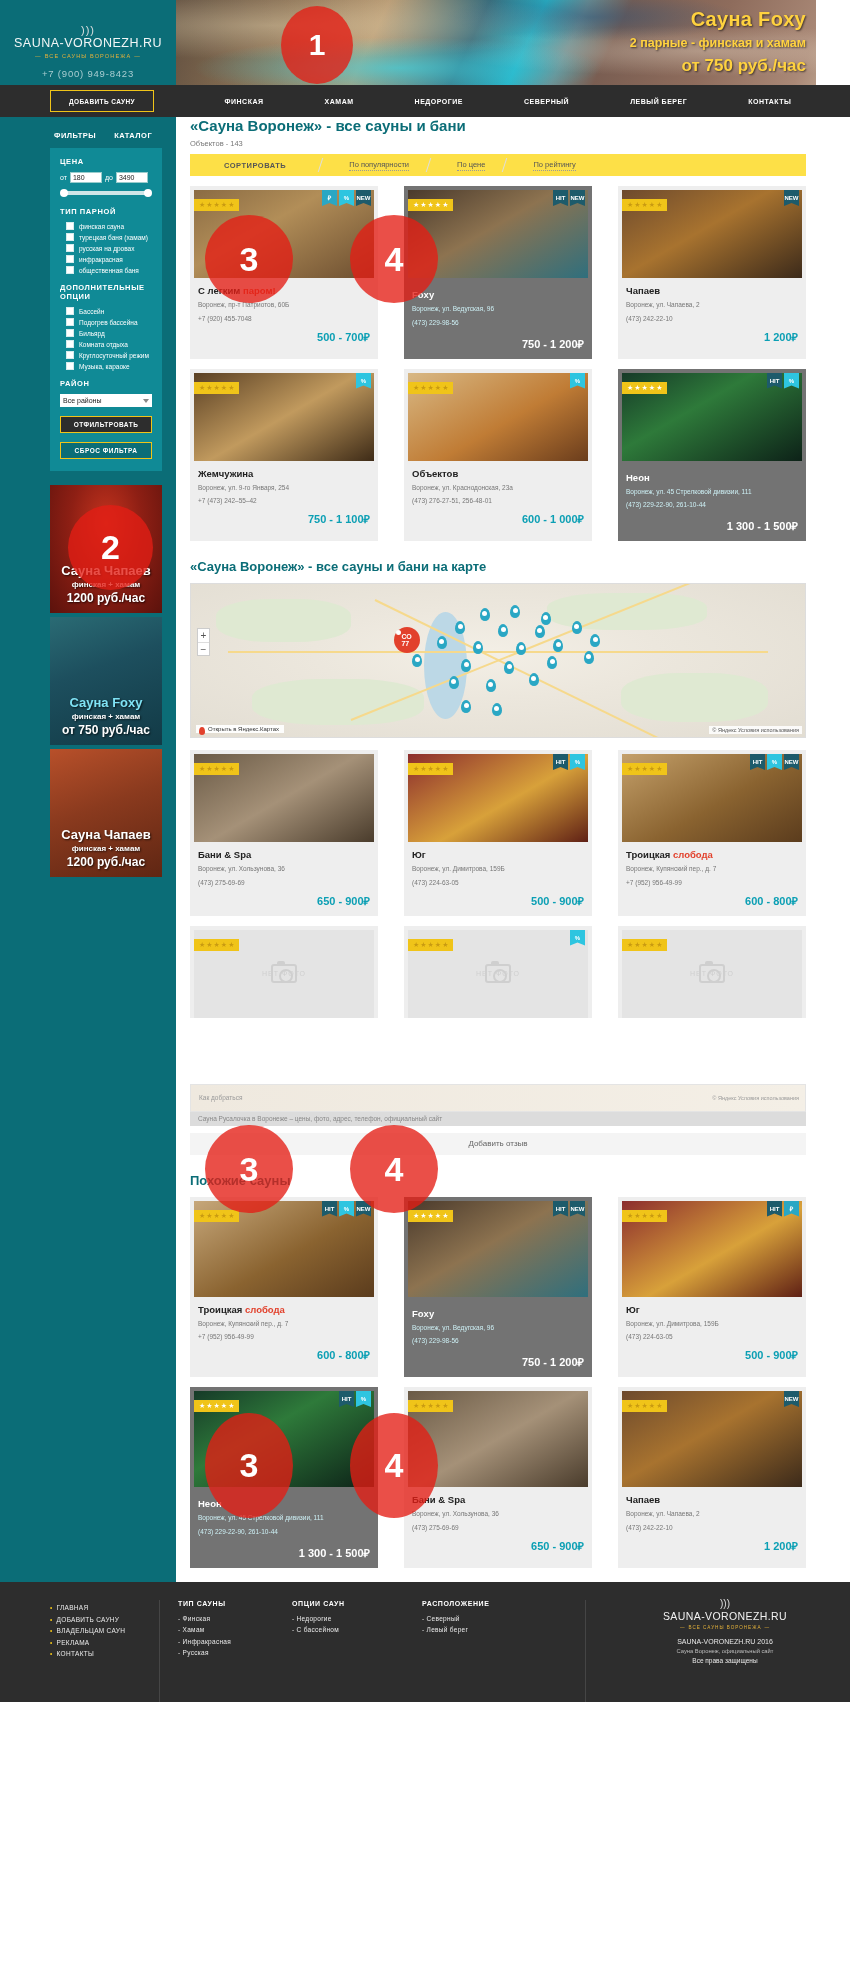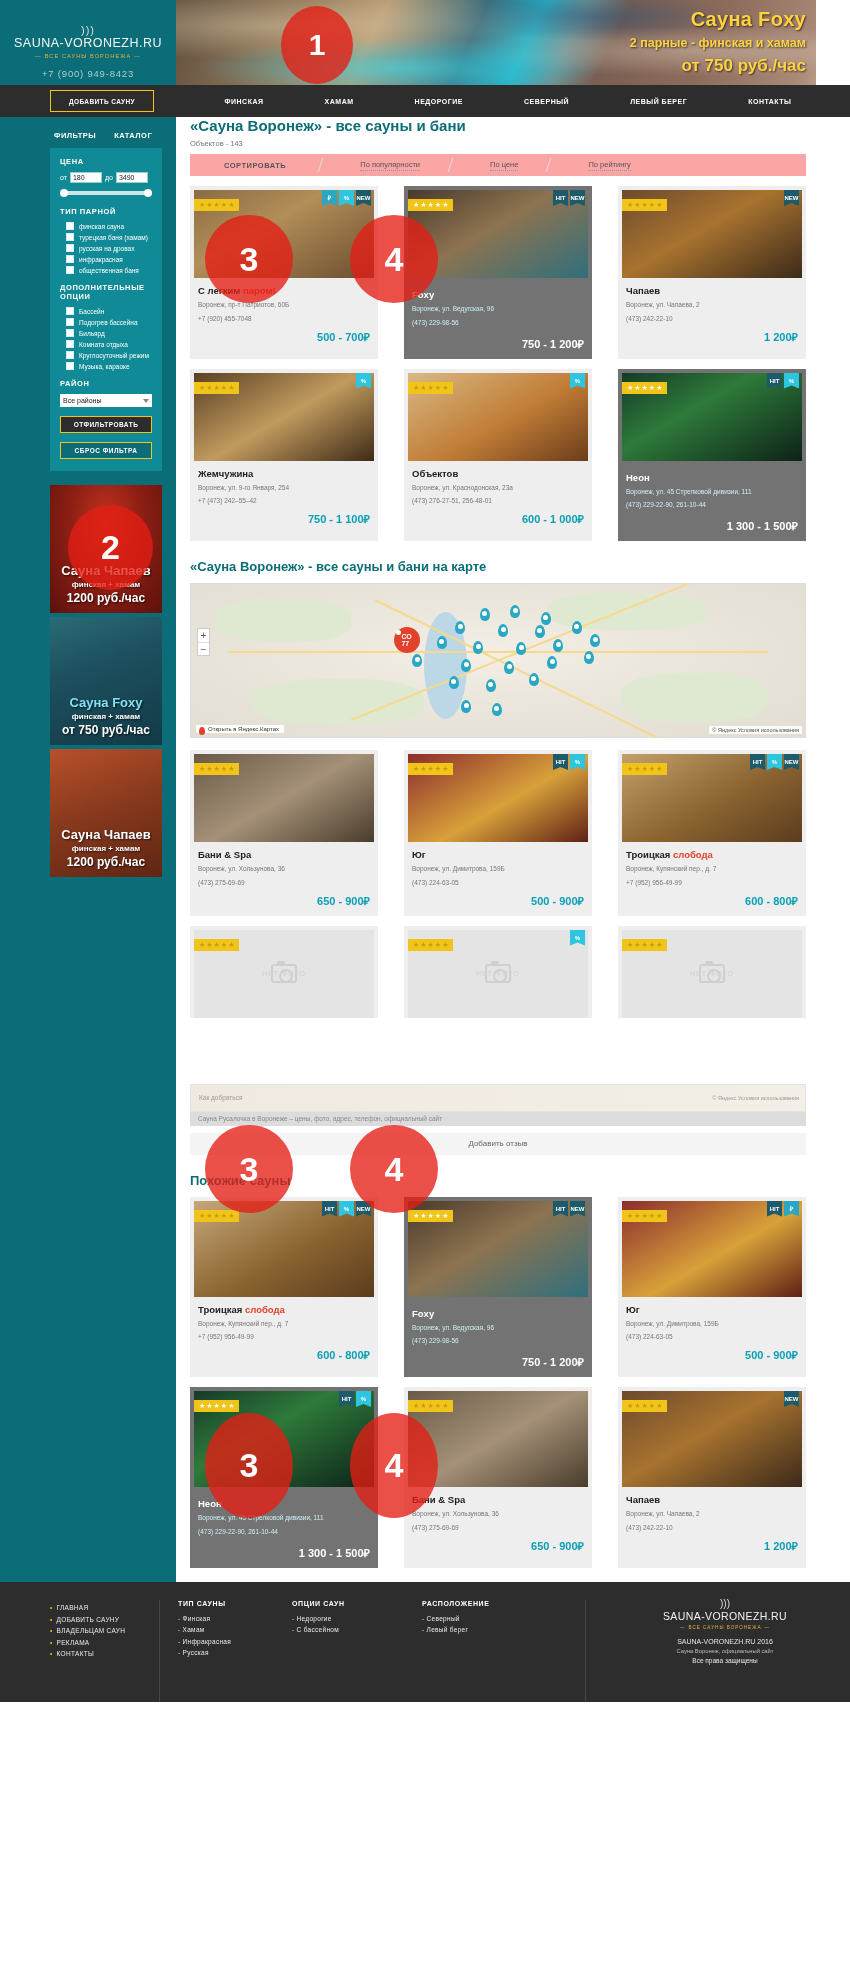--- a/index.html
+++ b/index.html
@@ -96,7 +96,7 @@
   
   h1.page-title { font-size:15px; color:#0b6d77; font-weight:700; margin-left:6px; }
   .objects { font-size:7.5px; color:#777; margin:5px 0 6px 6px; }
-  .sortbar { height:22px; background:#fca5a5; display:flex; align-items:center; margin:0 0 10px 6px;}
+  .sortbar { height:22px; background:#fde047; display:flex; align-items:center; margin:0 0 10px 6px;}
   .sortbar .lbl { font-size:7.5px; font-weight:700; color:#555; letter-spacing:.5px; padding:0 34px; }
   .sortbar .sep { width:10px; height:14px; border-left:1px solid #ddd; transform:skewX(-18deg); }
   .sortbar a { font-size:7.5px; color:#555; text-decoration:none; border-bottom:1px dotted #999; padding:0 0 1px 0; margin:0 30px;}

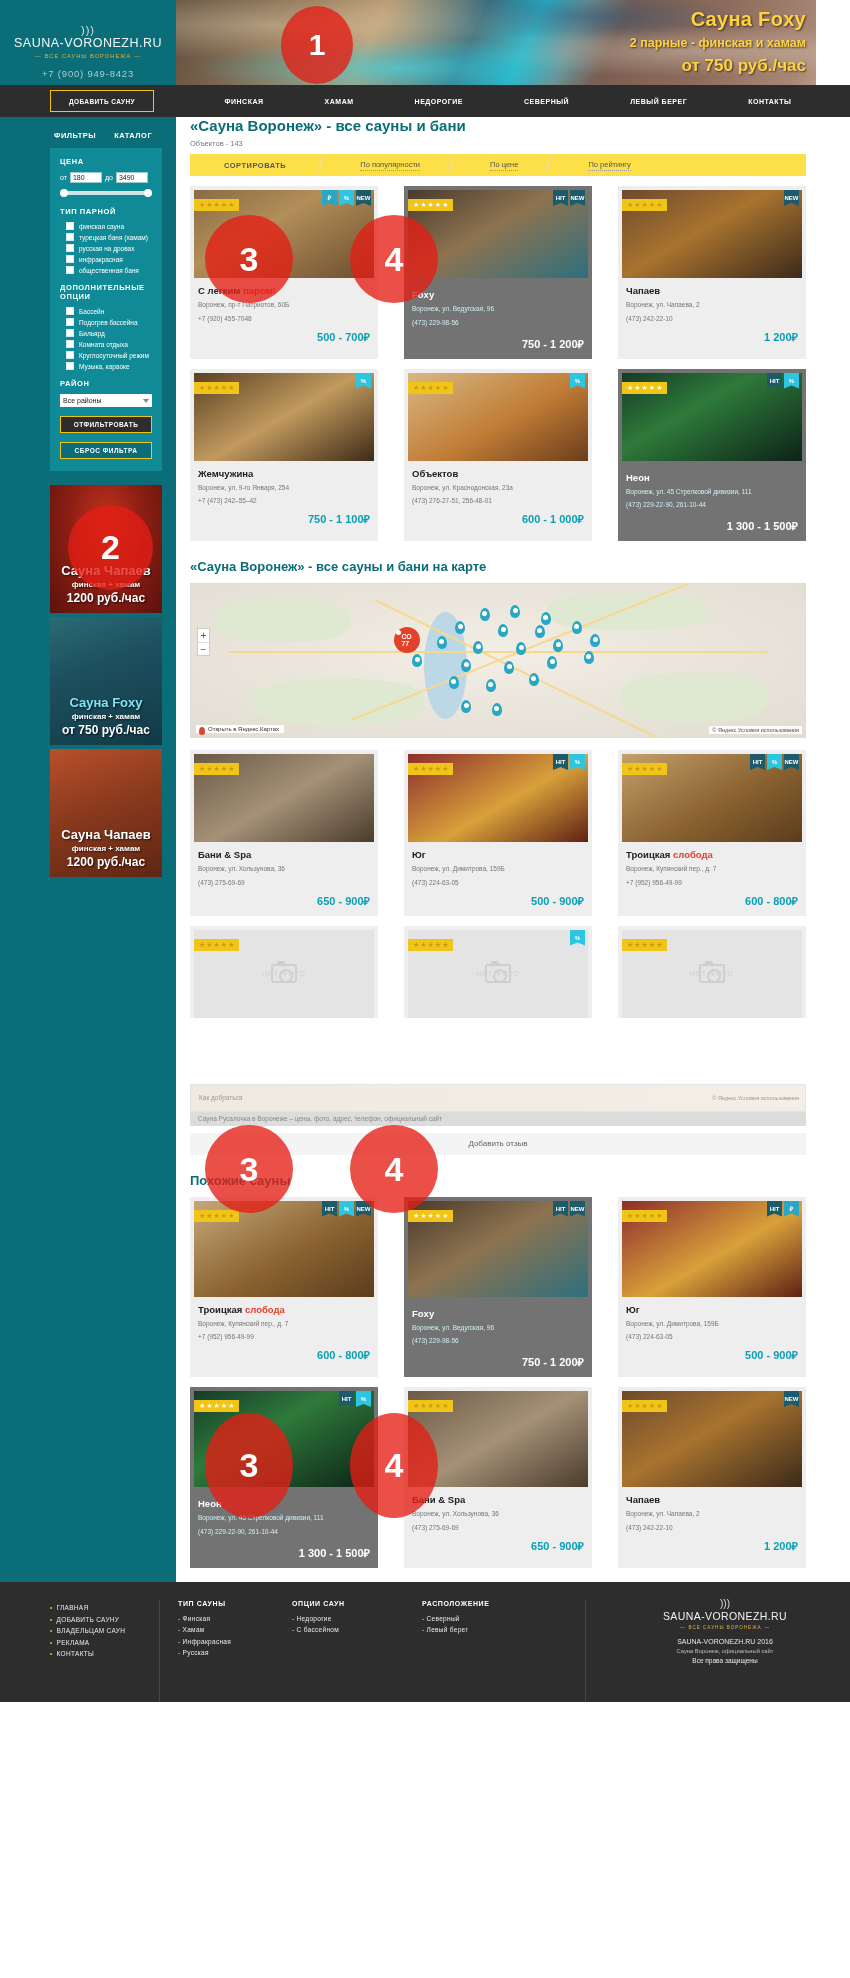--- a/index.html
+++ b/index.html
@@ -99,7 +99,7 @@
   .sortbar { height:22px; background:#fde047; display:flex; align-items:center; margin:0 0 10px 6px;}
   .sortbar .lbl { font-size:7.5px; font-weight:700; color:#555; letter-spacing:.5px; padding:0 34px; }
   .sortbar .sep { width:10px; height:14px; border-left:1px solid #ddd; transform:skewX(-18deg); }
-  .sortbar a { font-size:7.5px; color:#555; text-decoration:none; border-bottom:1px dotted #999; padding:0 0 1px 0; margin:0 30px;}
+  .sortbar a { font-size:7.5px; color:#555; text-decoration:none; border-bottom:1px dotted #999; padding:0 0 1px 0; margin:0 19px;}
 
   .grid { display:grid; grid-template-columns:repeat(3,1fr); gap:26px; margin-left:6px;}
   .card { background:#eeeeee; position:relative; }

